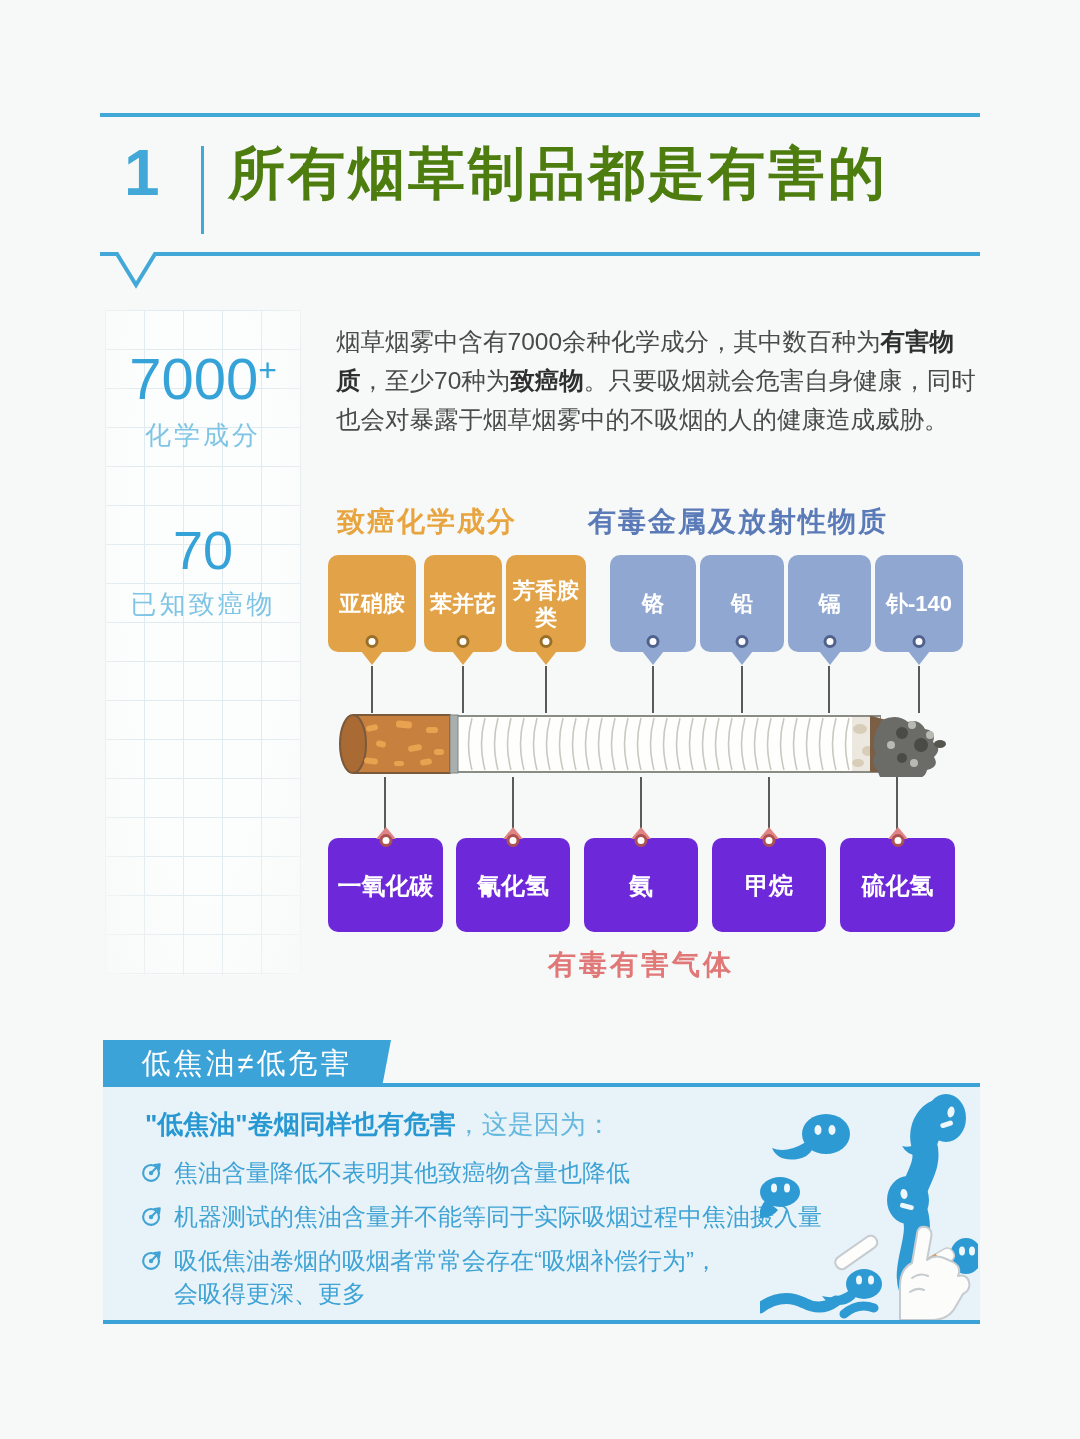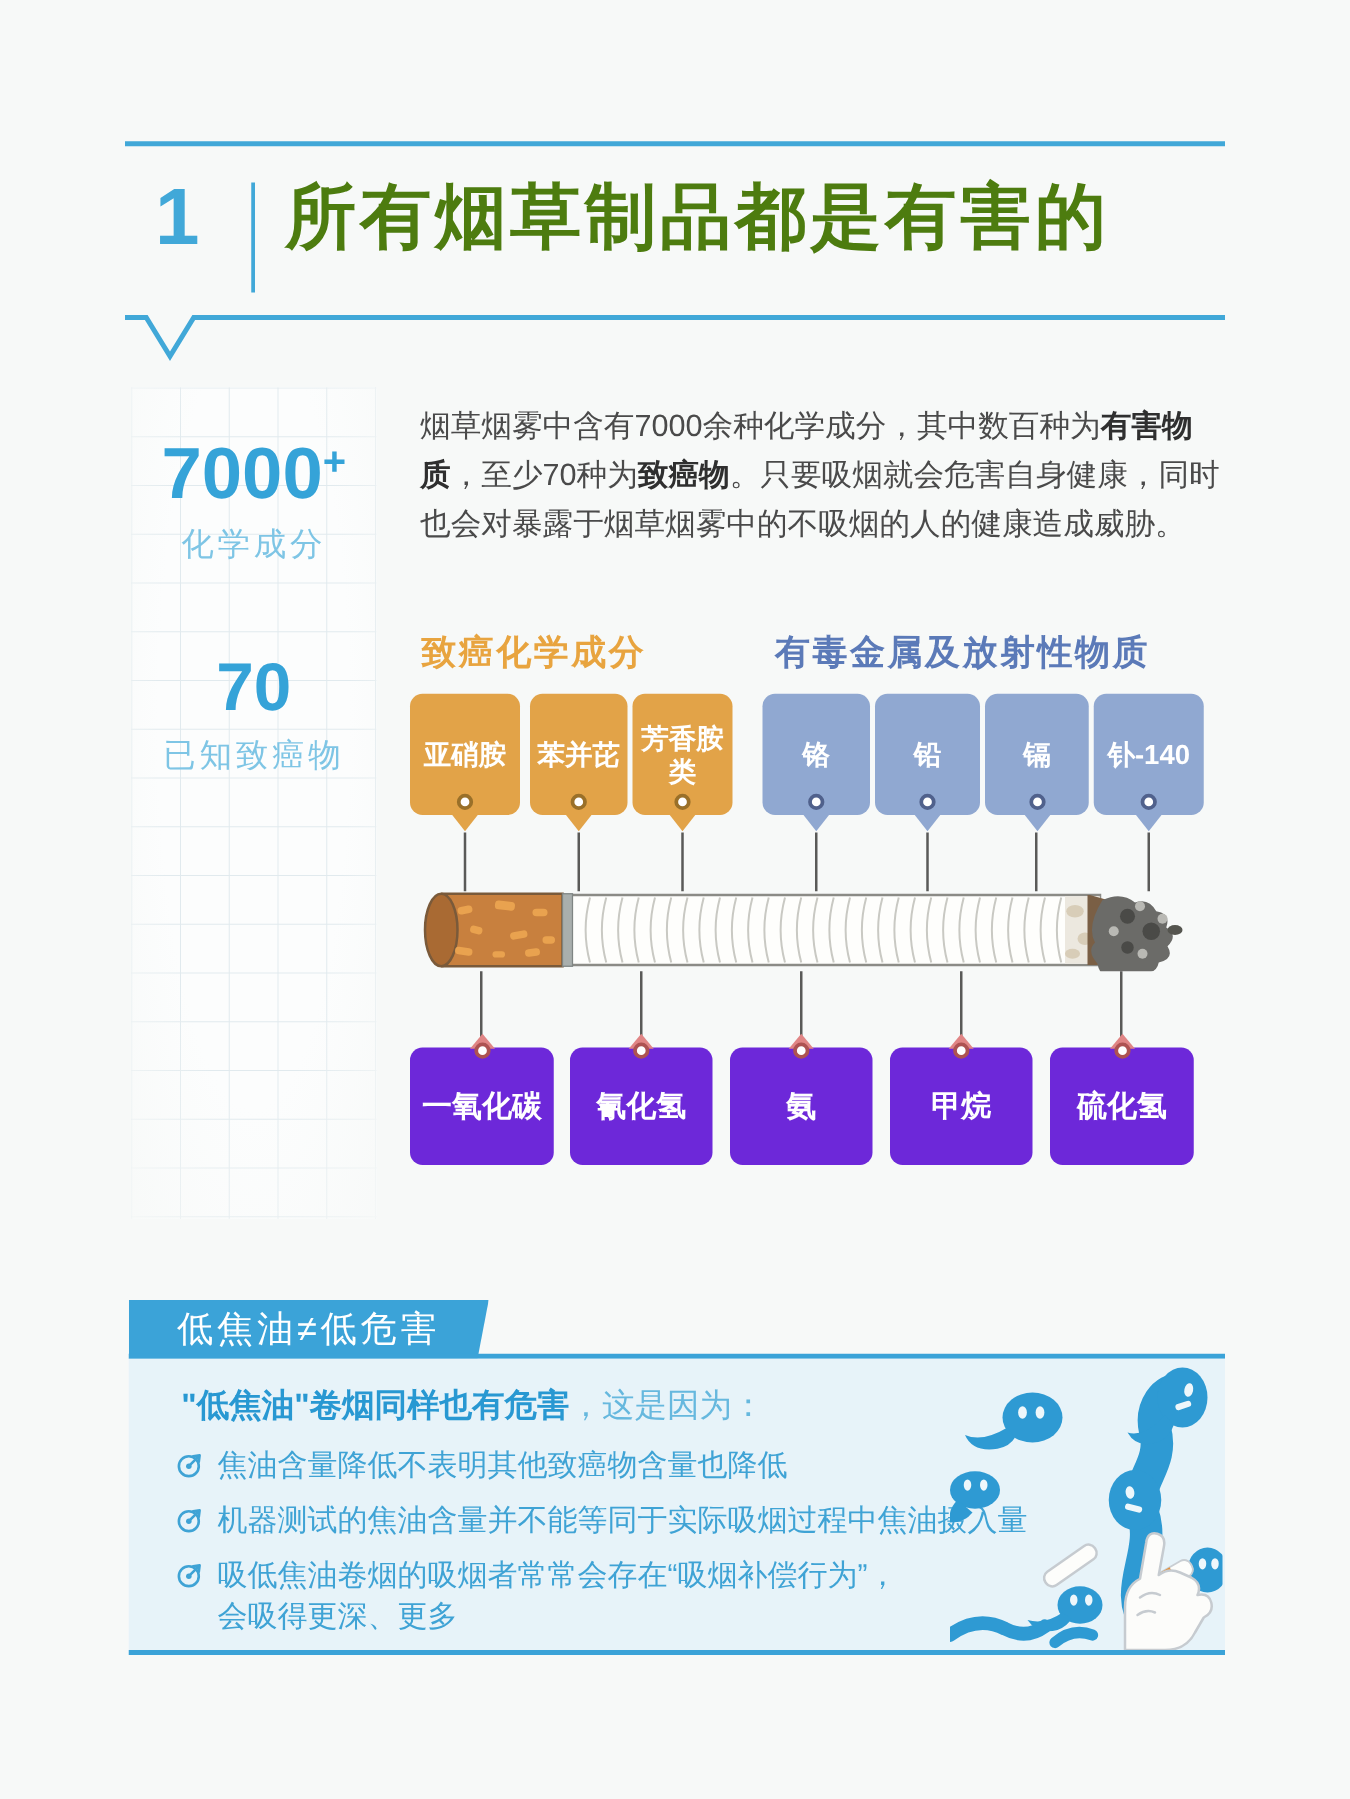--- a/index.html
+++ b/index.html
@@ -24,7 +24,7 @@
   }
   .stats::after{content:'';position:absolute;inset:0;pointer-events:none;
     background:radial-gradient(ellipse at 50% 40%,rgba(247,249,248,0) 55%,rgba(247,249,248,0.85) 100%);}
-  .stat-val{position:relative;z-index:2;margin-top:40px;font-size:58px;font-weight:bold;color:#35a3d8;line-height:1;}
+  .stat-val{position:relative;z-index:2;margin-top:40px;font-size:58px;font-weight:normal;color:#35a3d8;line-height:1;}
   .stat-val sup{font-size:32px;vertical-align:18px;}
   .stat-val.second{margin-top:70px;font-size:54px;}
   .stat-label{position:relative;z-index:2;margin-top:10px;font-size:26px;color:#7ec5e5;letter-spacing:3px;}

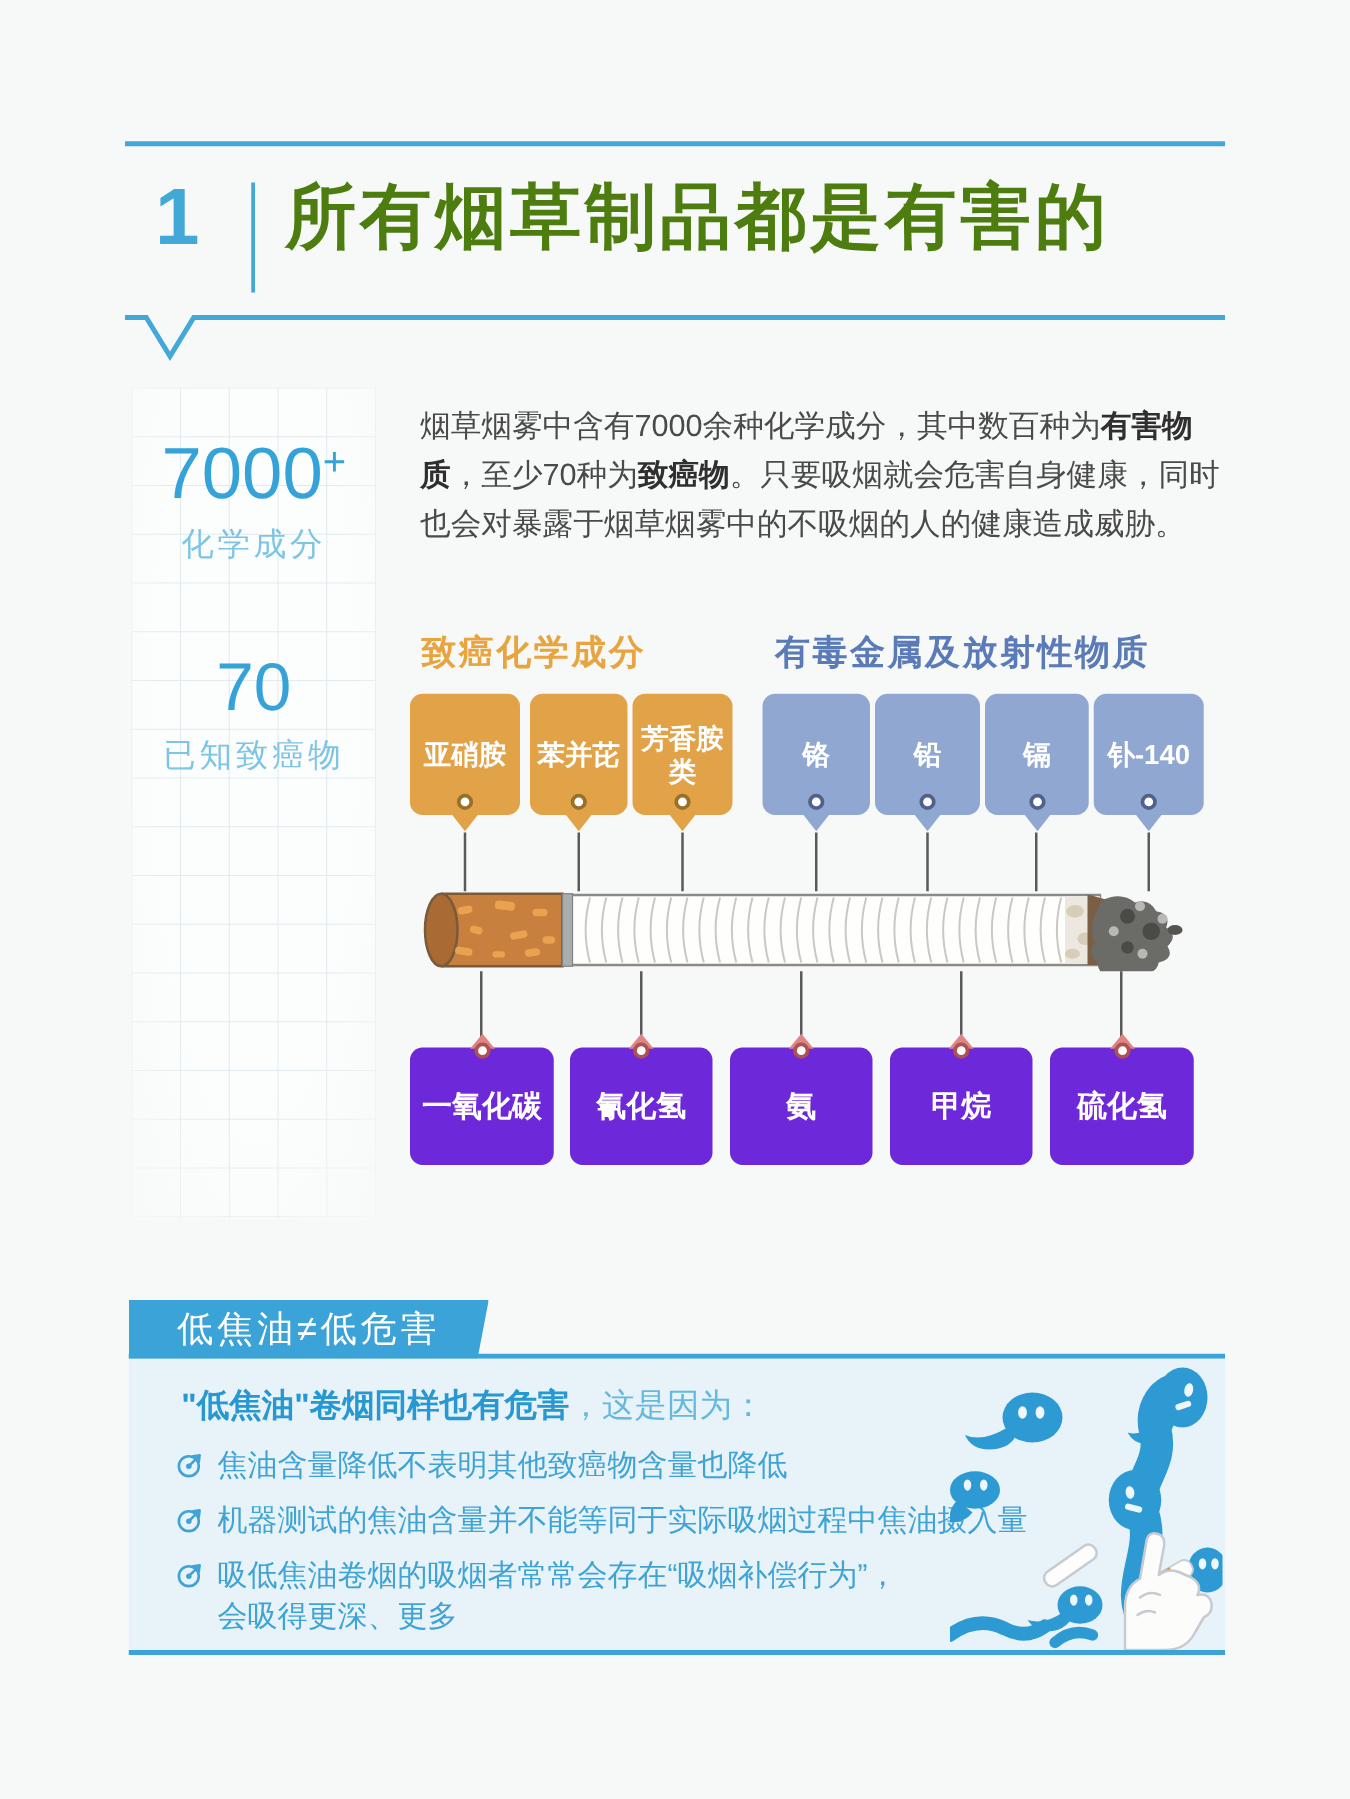--- a/index.html
+++ b/index.html
@@ -34,7 +34,7 @@
   
   .grp-title{position:absolute;margin:0;font-size:28px;font-weight:bold;letter-spacing:2px;text-align:center;}
   .grp-title.orange-t{left:298px;top:503px;width:258px;color:#e8a43f;}
-  .grp-title.blue-t{left:594px;top:503px;width:352px;color:#5b7ab8;}
+  .grp-title.blue-t{left:562px;top:503px;width:352px;color:#5b7ab8;}
   .grp-title.red-t{left:463px;top:946px;width:356px;color:#e07878;letter-spacing:3px;}
   .tagbox{position:absolute;top:555px;height:97px;border-radius:10px;
     display:flex;align-items:center;justify-content:center;text-align:center;

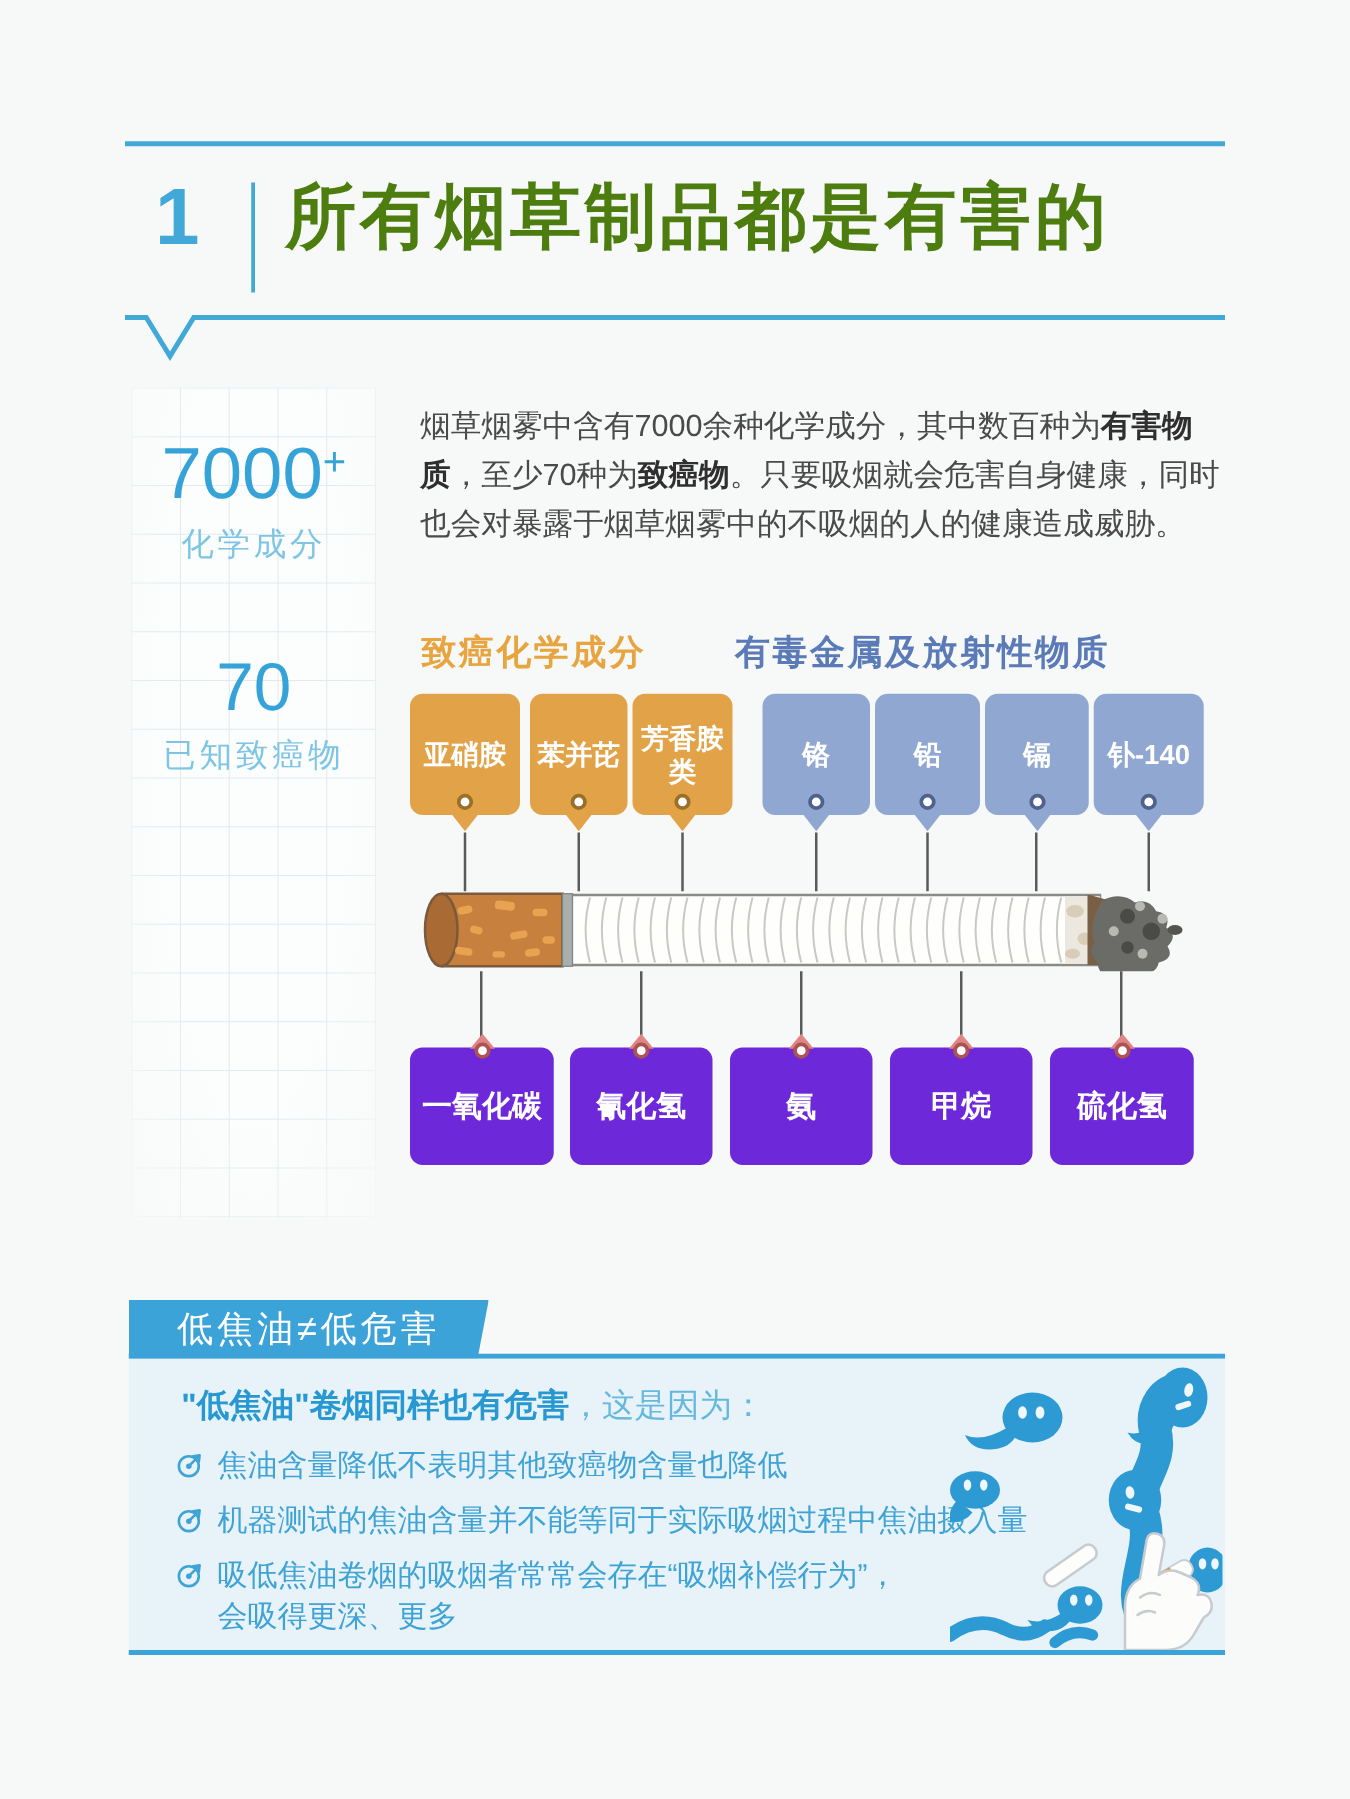--- a/index.html
+++ b/index.html
@@ -211,6 +211,7 @@
       <i class="tag-dot"></i>
     </div>
 
+  <div class="grp-title red-t">有毒有害气体</div>
 
   <div class="badge">低焦油≠低危害</div>
   <div class="badge-line"></div>

